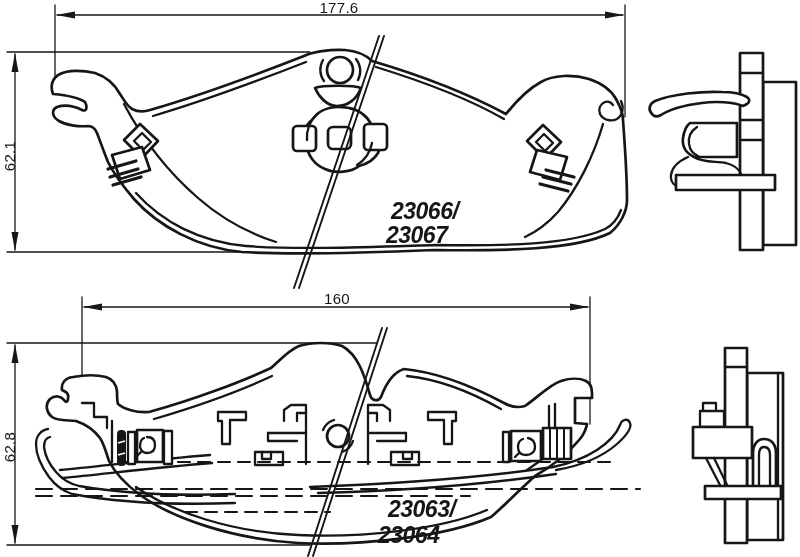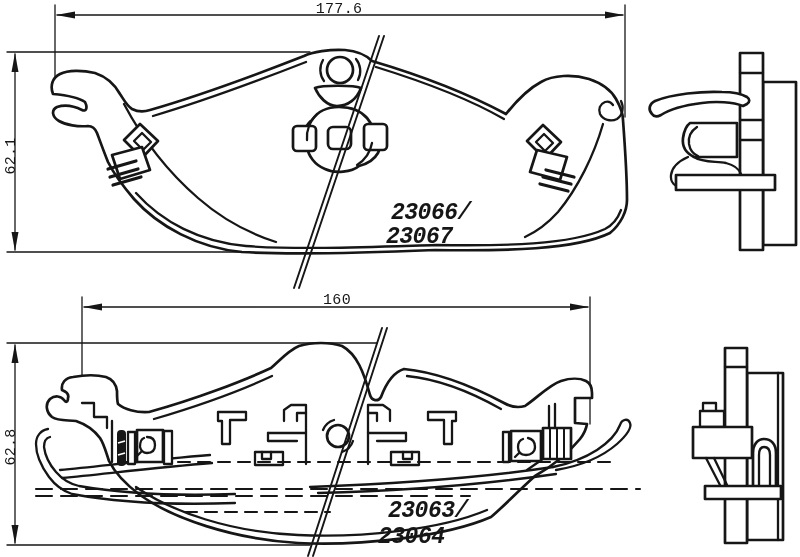--- a/index.html
+++ b/index.html
@@ -4,7 +4,7 @@
 <style>
   html,body{margin:0;padding:0;background:#e8e8e8;}
   .canvas{position:relative;width:800px;height:557px;background:#ffffff;overflow:hidden;
-          font-family:Liberation Mono, monospace;}
+          font-family:Liberation Sans, sans-serif;}
   svg{display:block}
   .ink{stroke:#161616;fill:none;stroke-linecap:round;stroke-linejoin:round;}
   .w-main{stroke-width:2.7;}

